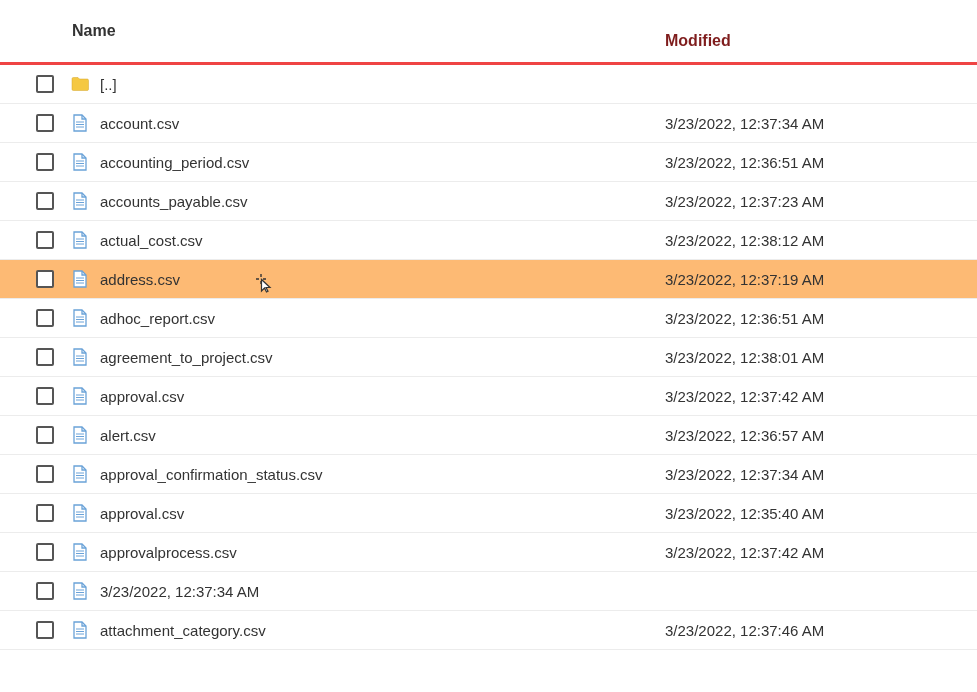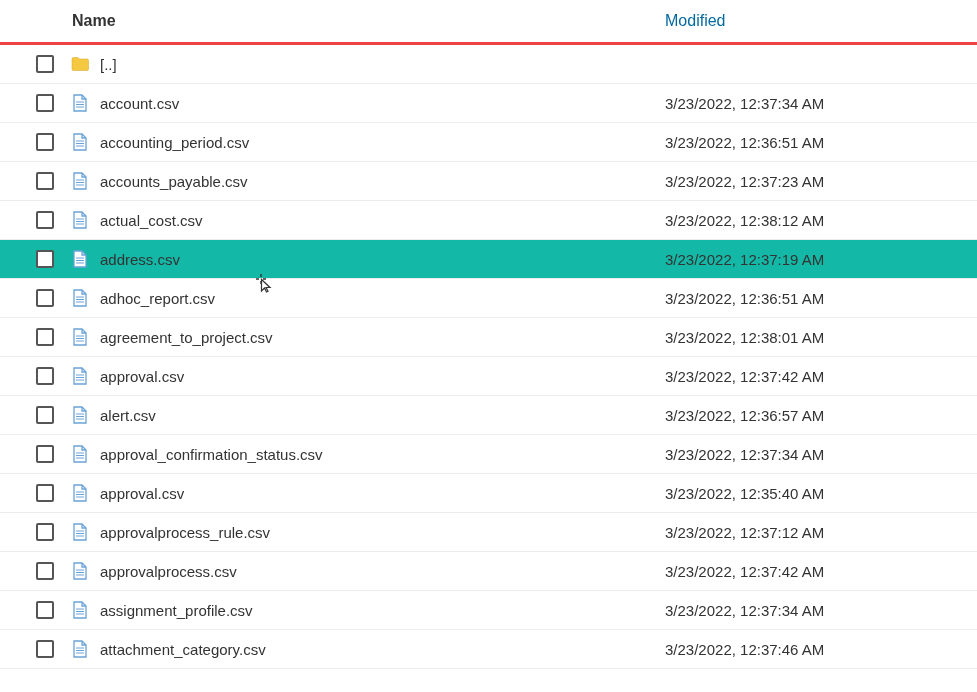--- a/index.html
+++ b/index.html
@@ -28,10 +28,11 @@
     }
     .col-modified {
       width: 320px;
-      font-weight: 400;
+      font-weight: 700;
       font-size: 16px;
-      color: #0369a1;
+      color: #7f1d1d;
       padding-left: 8px;
+      margin-top: 20px;
     }
     .file-row {
       display: flex;

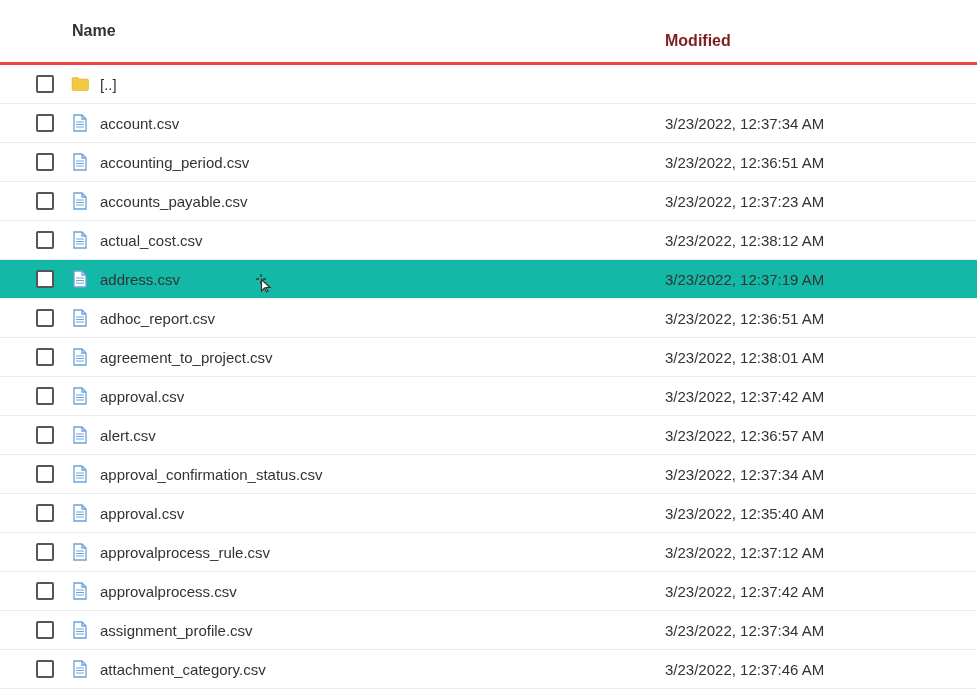--- a/index.html
+++ b/index.html
@@ -42,7 +42,7 @@
       padding-left: 36px;
     }
     .file-row.hovered {
-      background: #14b8a6;
+      background: #fdba74;
     }
     .checkbox {
       width: 18px;

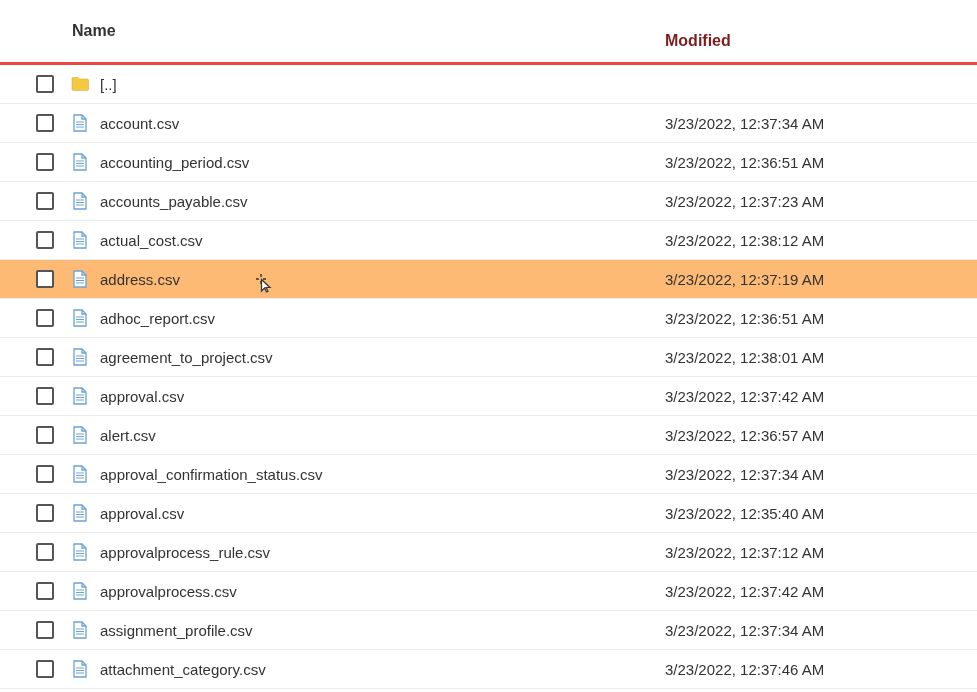--- a/index.html
+++ b/index.html
@@ -269,20 +269,6 @@
   <line x1="4" y1="13" x2="12" y2="13" stroke="#6aa2d8" stroke-width="1"></line>
 </svg>
         </div>
-        <div class="name-text">approvalprocess_rule.csv</div>
-        <div class="modified-text">3/23/2022, 12:37:12 AM</div>
-      </div>
-      <div class="file-row">
-        <div class="checkbox"></div>
-        <div class="icon-wrap">
-          <svg width="16" height="18" viewBox="0 0 16 18">
-  <path d="M2 1 L10 1 L14 5 L14 17 L2 17 Z" fill="#fff" stroke="#6aa2d8" stroke-width="1.3"></path>
-  <path d="M10 1 L10 5 L14 5" fill="none" stroke="#6aa2d8" stroke-width="1.3"></path>
-  <line x1="4" y1="8" x2="12" y2="8" stroke="#6aa2d8" stroke-width="1"></line>
-  <line x1="4" y1="10.5" x2="12" y2="10.5" stroke="#6aa2d8" stroke-width="1"></line>
-  <line x1="4" y1="13" x2="12" y2="13" stroke="#6aa2d8" stroke-width="1"></line>
-</svg>
-        </div>
         <div class="name-text">approvalprocess.csv</div>
         <div class="modified-text">3/23/2022, 12:37:42 AM</div>
       </div>

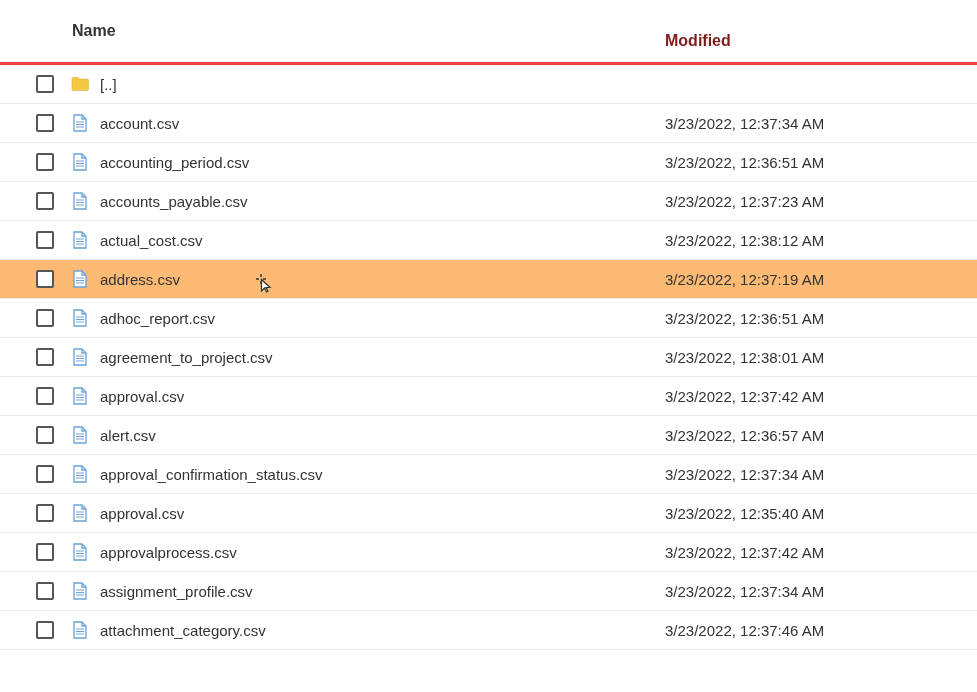--- a/index.html
+++ b/index.html
@@ -283,7 +283,6 @@
   <line x1="4" y1="13" x2="12" y2="13" stroke="#6aa2d8" stroke-width="1"></line>
 </svg>
         </div>
-        <div class="name-text">assignment_profile.csv</div>
         <div class="modified-text">3/23/2022, 12:37:34 AM</div>
       </div>
       <div class="file-row">

